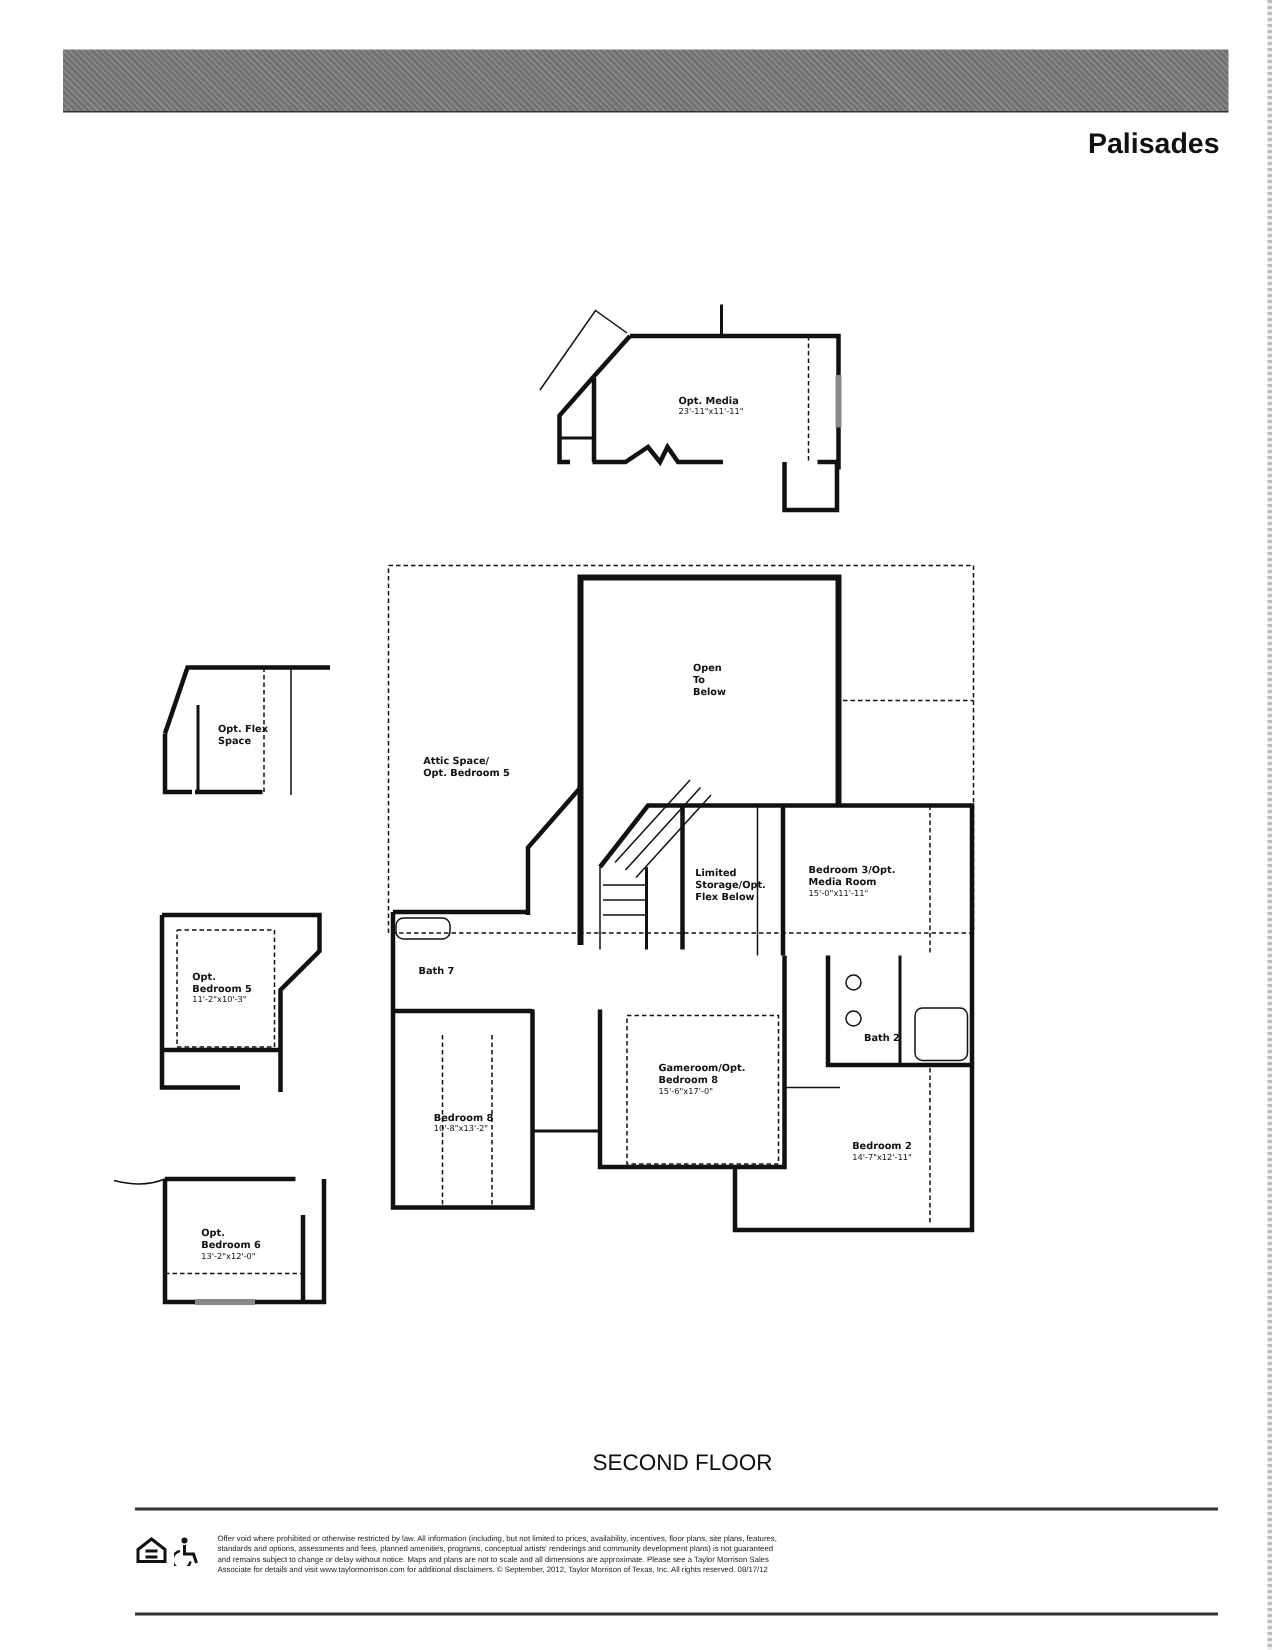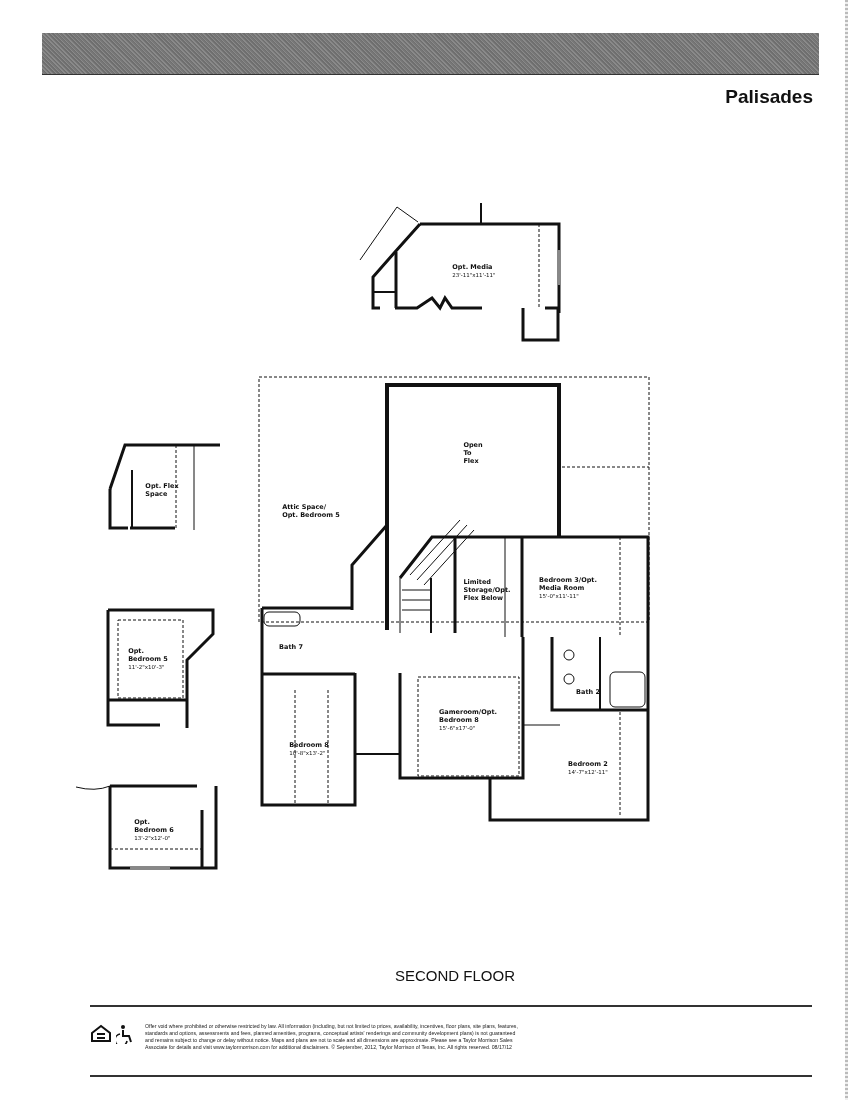--- a/index.html
+++ b/index.html
@@ -106,7 +106,7 @@
 
 <div class="lbl" style="left:473px;top:441px;white-space:pre">Open
 To
-Flex</div>
+Below</div>
 <div class="lbl" style="left:311px;top:503px;white-space:pre">Attic Space/
 Opt. Bedroom 5</div>
 <div class="lbl" style="left:487px;top:578px;white-space:pre">Limited

